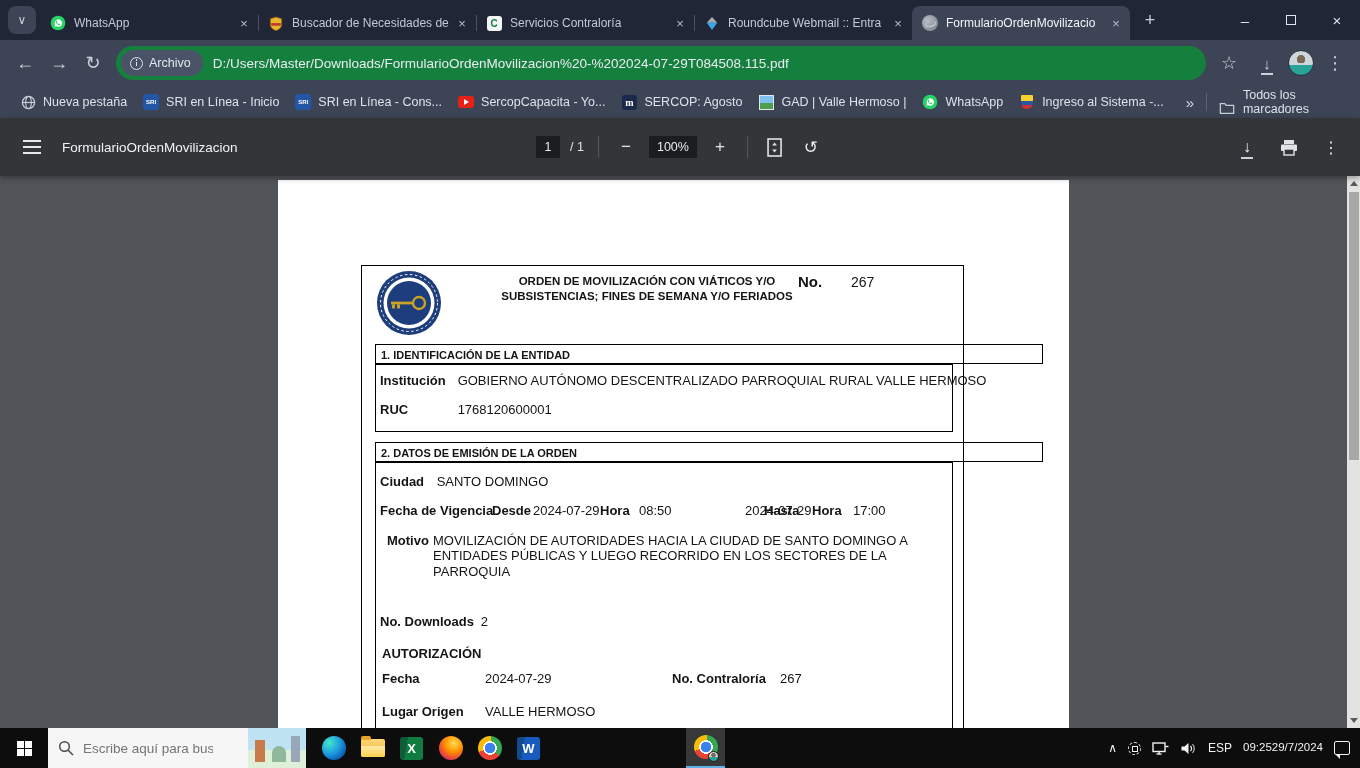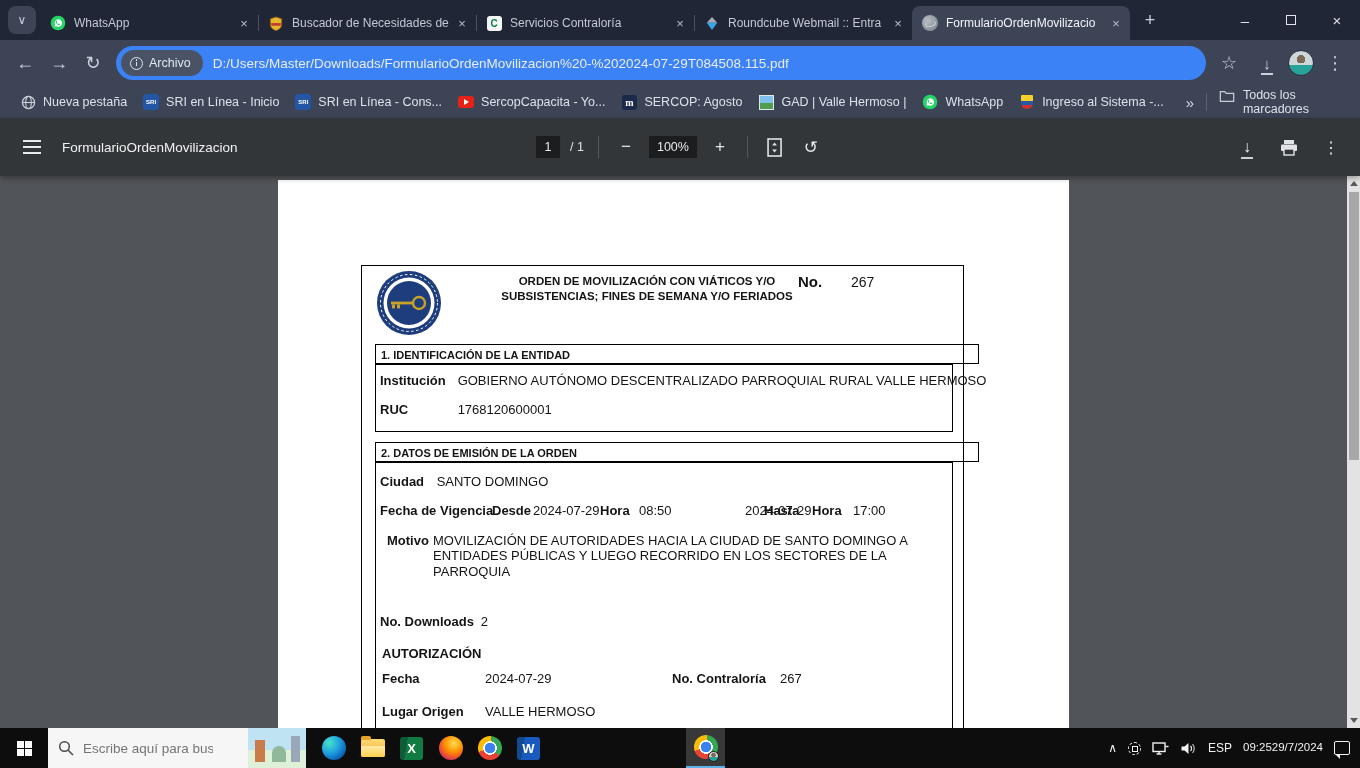--- a/index.html
+++ b/index.html
@@ -38,7 +38,7 @@
   
   .toolbar { height:46px; background:#3d4456; display:flex; align-items:center; padding:0 8px; flex:0 0 auto; }
   .nav-btn { width:34px; height:34px; display:flex; align-items:center; justify-content:center; color:#ccd1db; font-size:18px; border-radius:50%; cursor:pointer; flex:0 0 auto; }
-  .url-bar { flex:1; height:34px; background:#3b82f6; border-radius:17px; display:flex; align-items:center; padding:0 14px 0 5px; margin:0 6px; overflow:hidden; }
+  .url-bar { flex:1; height:34px; background:#15803d; border-radius:17px; display:flex; align-items:center; padding:0 14px 0 5px; margin:0 6px; overflow:hidden; }
   .archivo-chip { background:#4a5366; border-radius:13px; height:26px; display:flex; align-items:center; gap:6px; padding:0 12px 0 9px; color:#e2e6ee; font-size:12.5px; flex:0 0 auto; cursor:pointer; }
   .info-ic { width:13px; height:13px; border:1.3px solid #dfe3ea; border-radius:50%; position:relative; }
   .info-ic::before { content:""; position:absolute; top:1.8px; left:4.6px; width:1.8px; height:1.8px; background:#dfe3ea; }

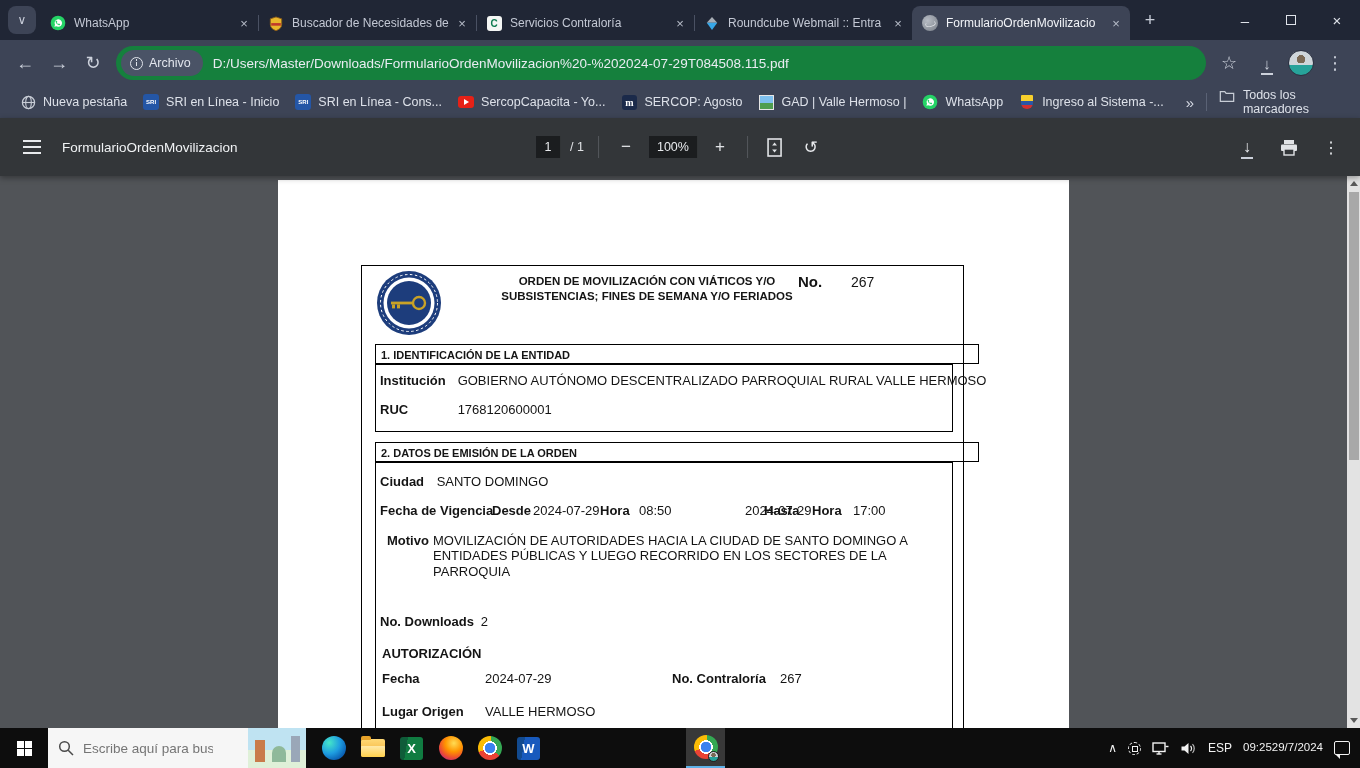--- a/index.html
+++ b/index.html
@@ -54,7 +54,7 @@
   .bm { display:flex; align-items:center; gap:7px; height:26px; padding:0 8px; border-radius:13px; cursor:pointer; white-space:nowrap; }
   .bm-overflow { margin-left:14px; font-size:15px; color:#d4d8e2; cursor:pointer; }
   .bm-sep { width:1px; height:18px; background:#5a6275; margin:0 12px; }
-  .all-bm { display:flex; align-items:flex-start; gap:8px; cursor:pointer; }
+  .all-bm { display:flex; align-items:flex-end; gap:8px; cursor:pointer; }
 
   
   .pdf-toolbar { height:58px; background:#333639; display:flex; align-items:center; color:#e8eaed; position:relative; flex:0 0 auto; box-shadow:0 2px 6px rgba(0,0,0,.35); z-index:5; }

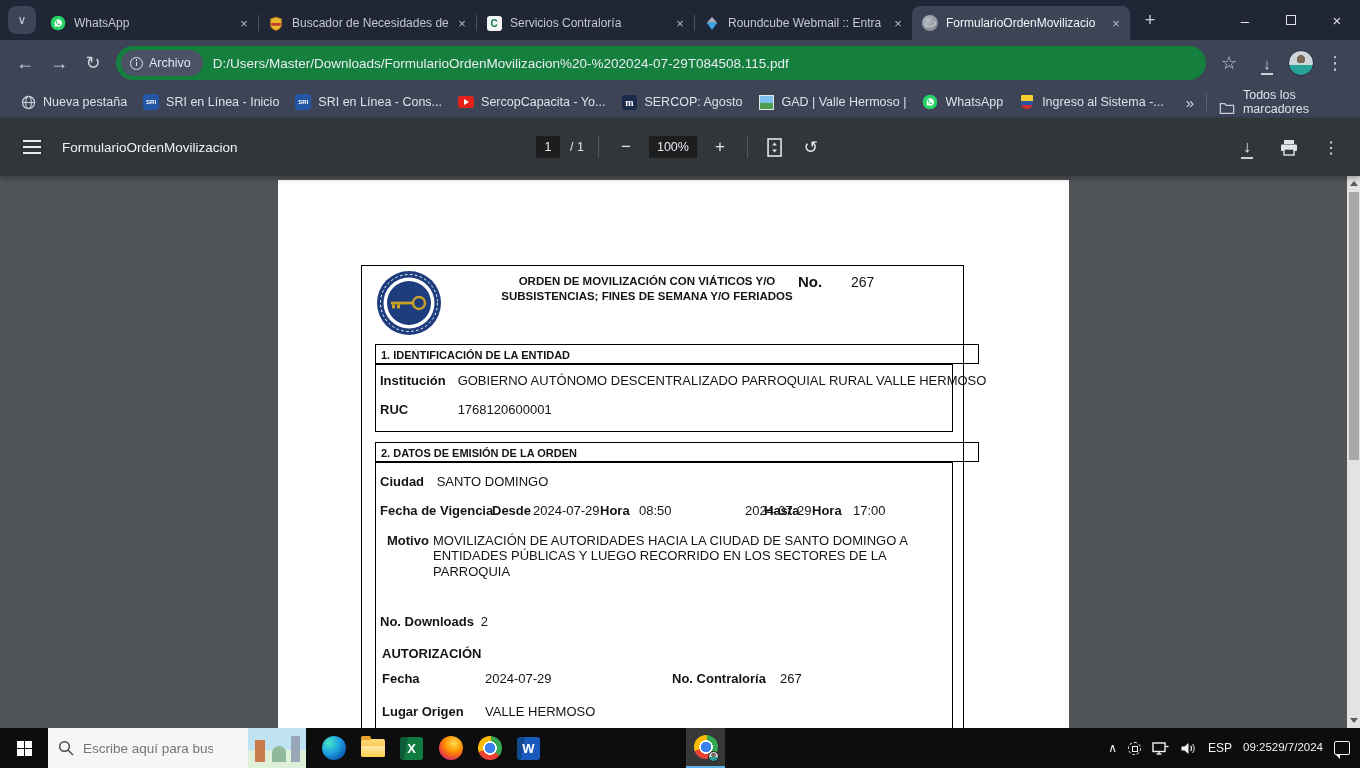--- a/index.html
+++ b/index.html
@@ -88,7 +88,7 @@
   .doc-title { position:absolute; left:120px; top:8px; width:330px; text-align:center; font-weight:bold; font-size:11.5px; line-height:1.27; }
   .no-label { position:absolute; left:436px; top:7px; font-weight:bold; font-size:15px; }
   .no-value { position:absolute; left:489px; top:8px; font-size:14px; }
-  .sec-h { position:absolute; left:13px; width:604px; height:20px; border:1px solid #000; font-weight:bold; font-size:11px; padding:4px 0 0 5px; }
+  .sec-h { position:absolute; left:13px; width:668px; height:20px; border:1px solid #000; font-weight:bold; font-size:11px; padding:4px 0 0 5px; }
   .sec-b { position:absolute; left:13px; width:578px; border:1px solid #000; }
   .s1h { top:78px; } .s1b { top:98px; height:68px; }
   .s2h { top:176px; } .s2b { top:196px; height:324px; border-bottom:none; }

